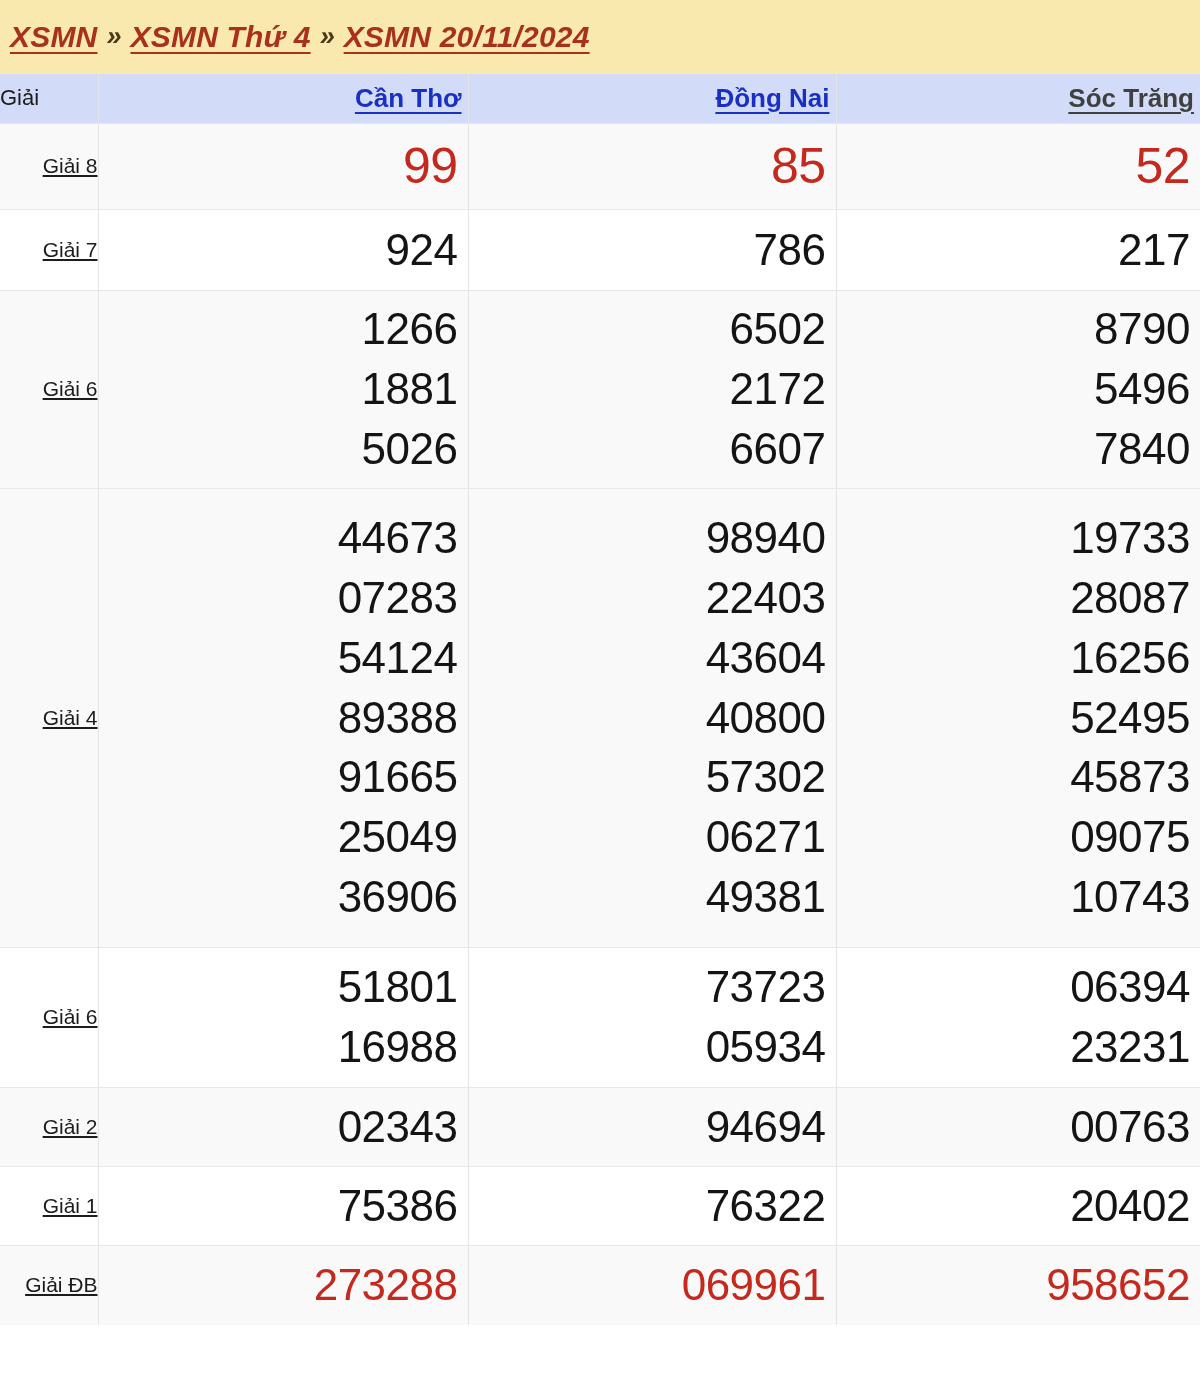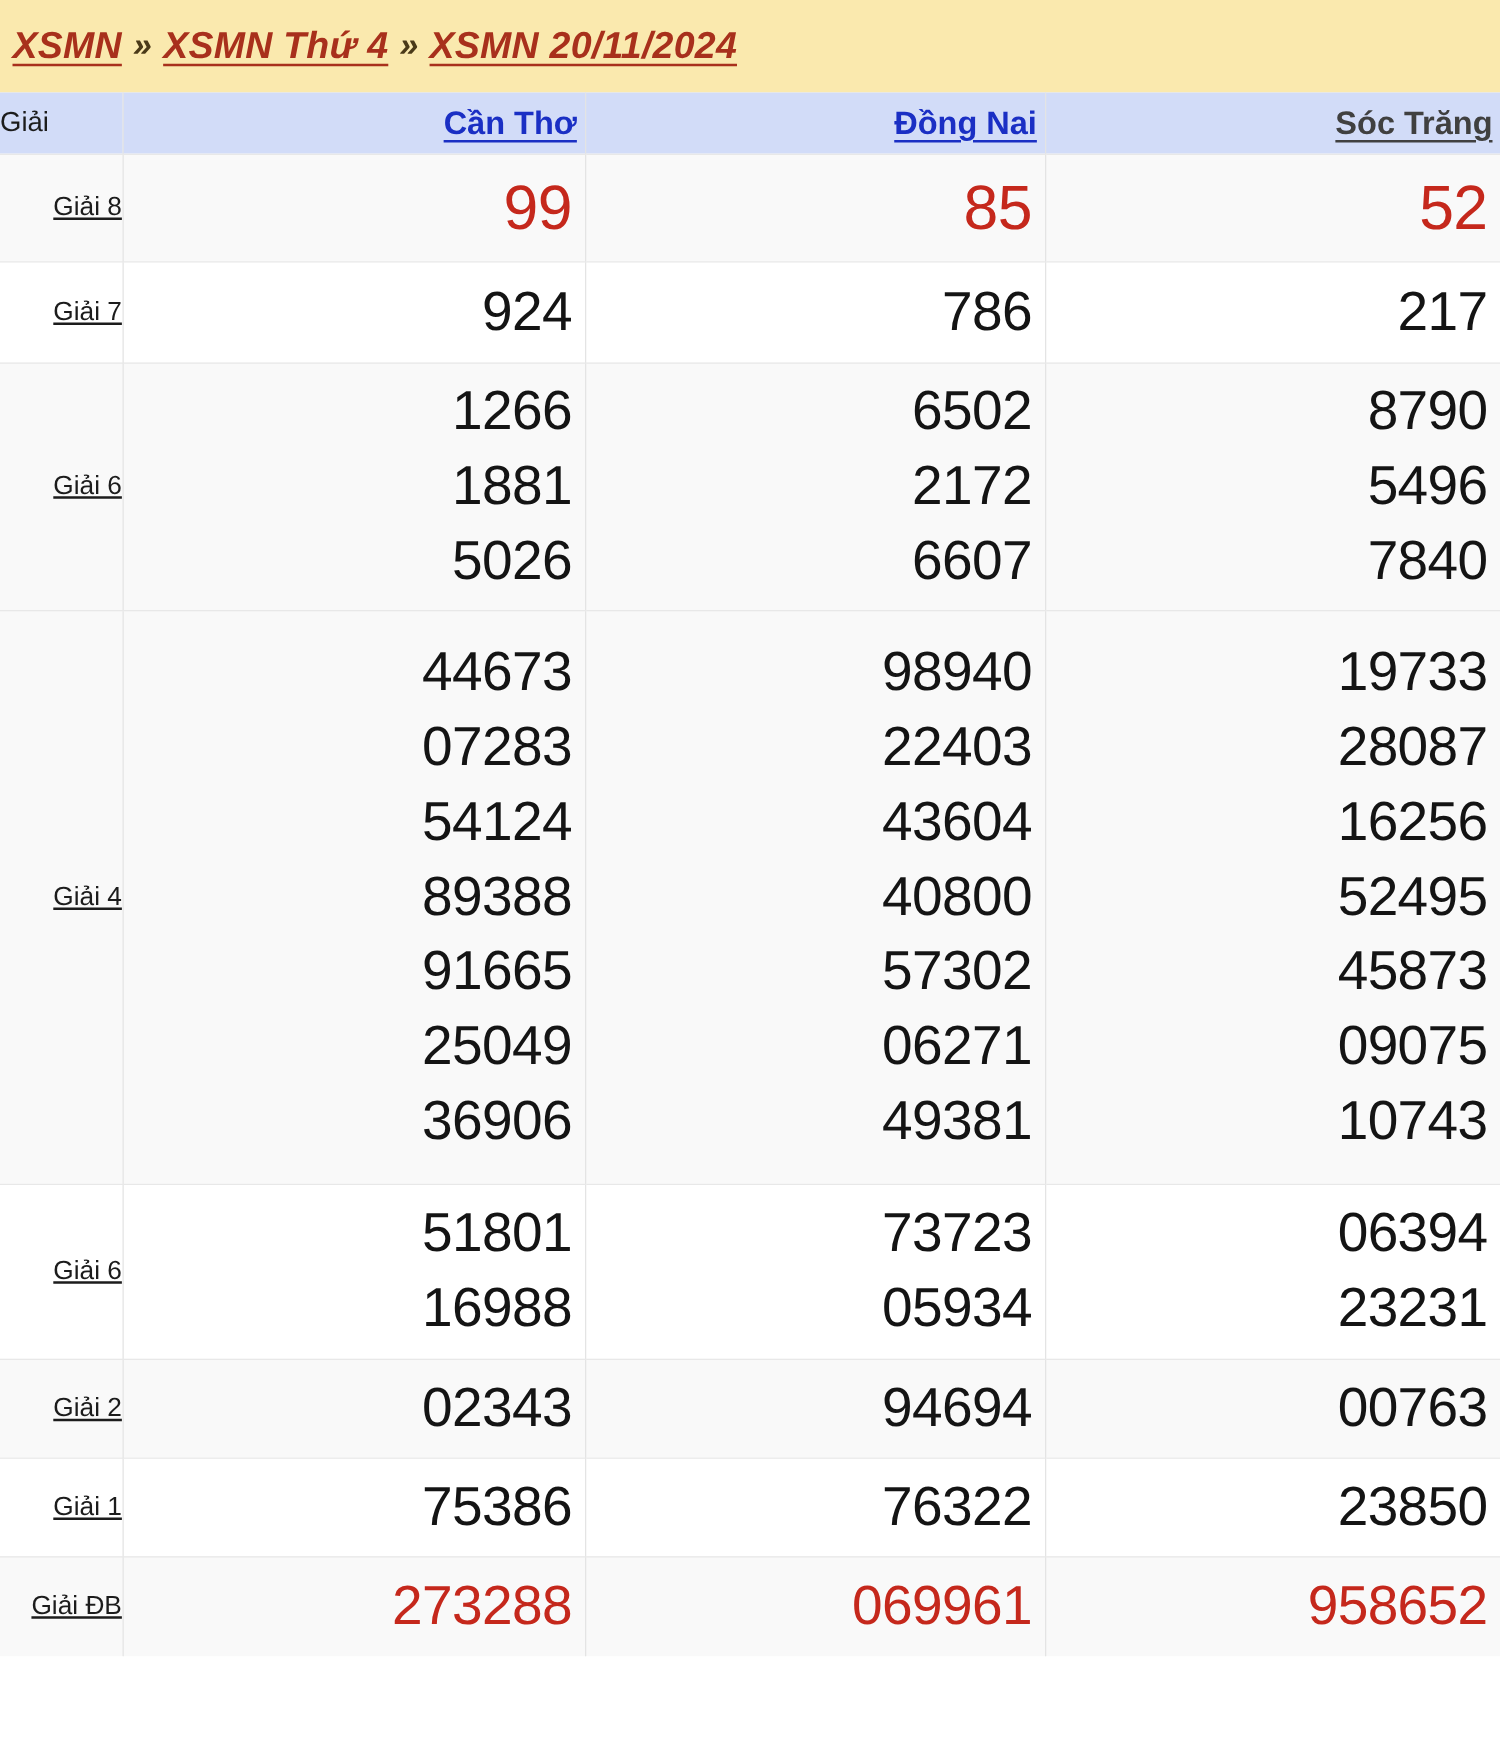--- a/index.html
+++ b/index.html
@@ -274,7 +274,7 @@
           <span class="num">76322</span>
         </td>
         <td class="nums">
-          <span class="num">23850</span>
+          <span class="num">20402</span>
         </td>
       </tr>
       <tr class="odd r-db">

